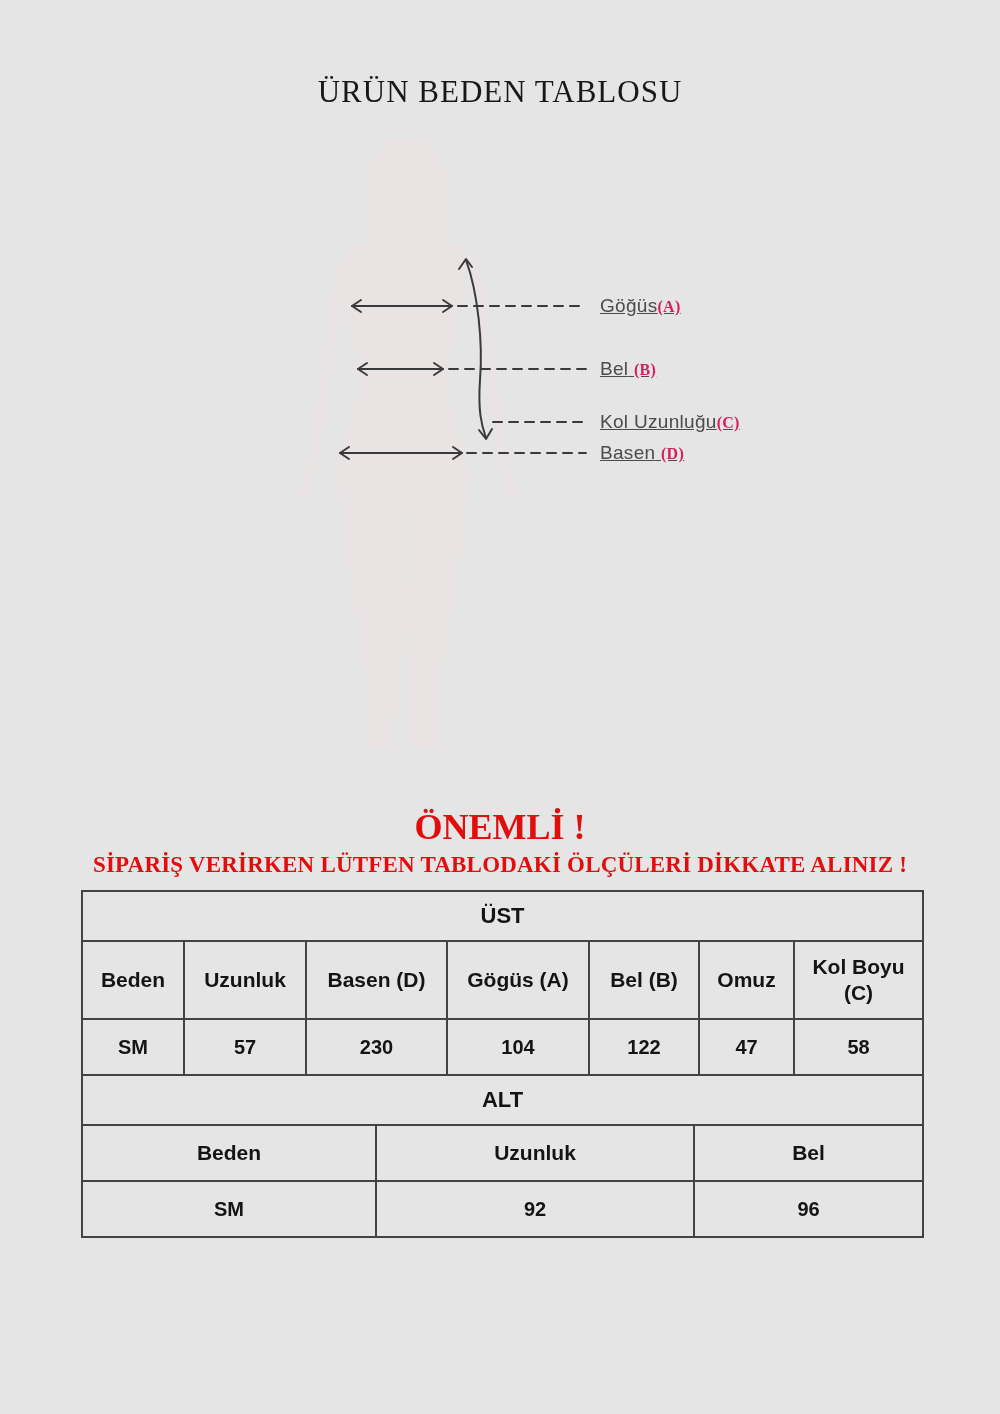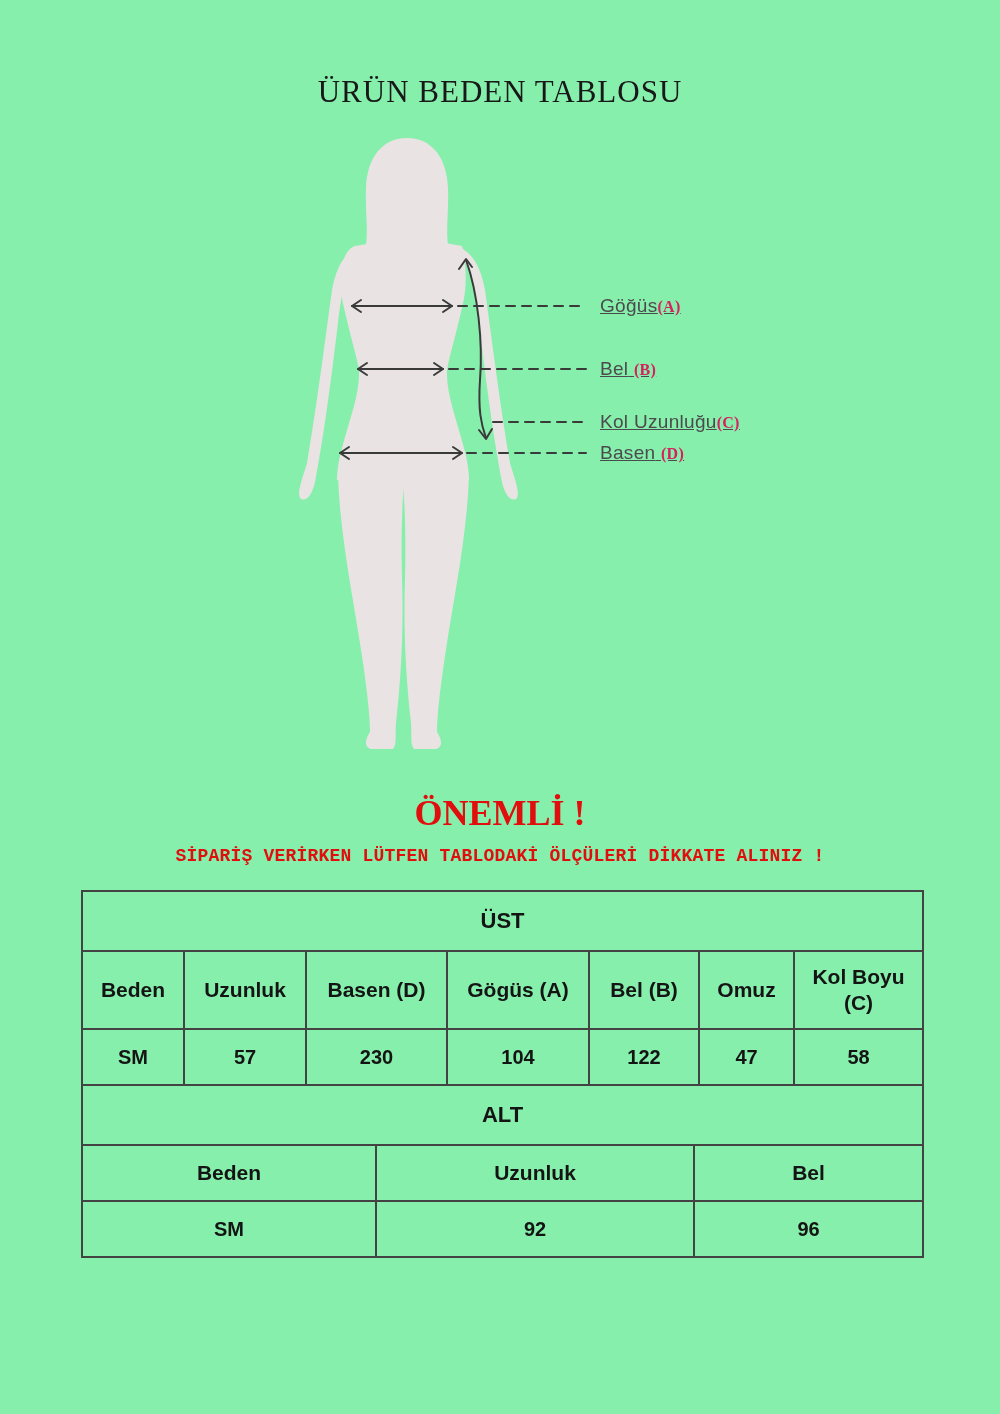--- a/index.html
+++ b/index.html
@@ -9,7 +9,7 @@
     width: 1000px;
     height: 1414px;
     margin: 0 auto;
-    background: #86efac;
+    background: #e5e5e5;
     font-family: "Liberation Sans", "DejaVu Sans", sans-serif;
     overflow: hidden;
   }

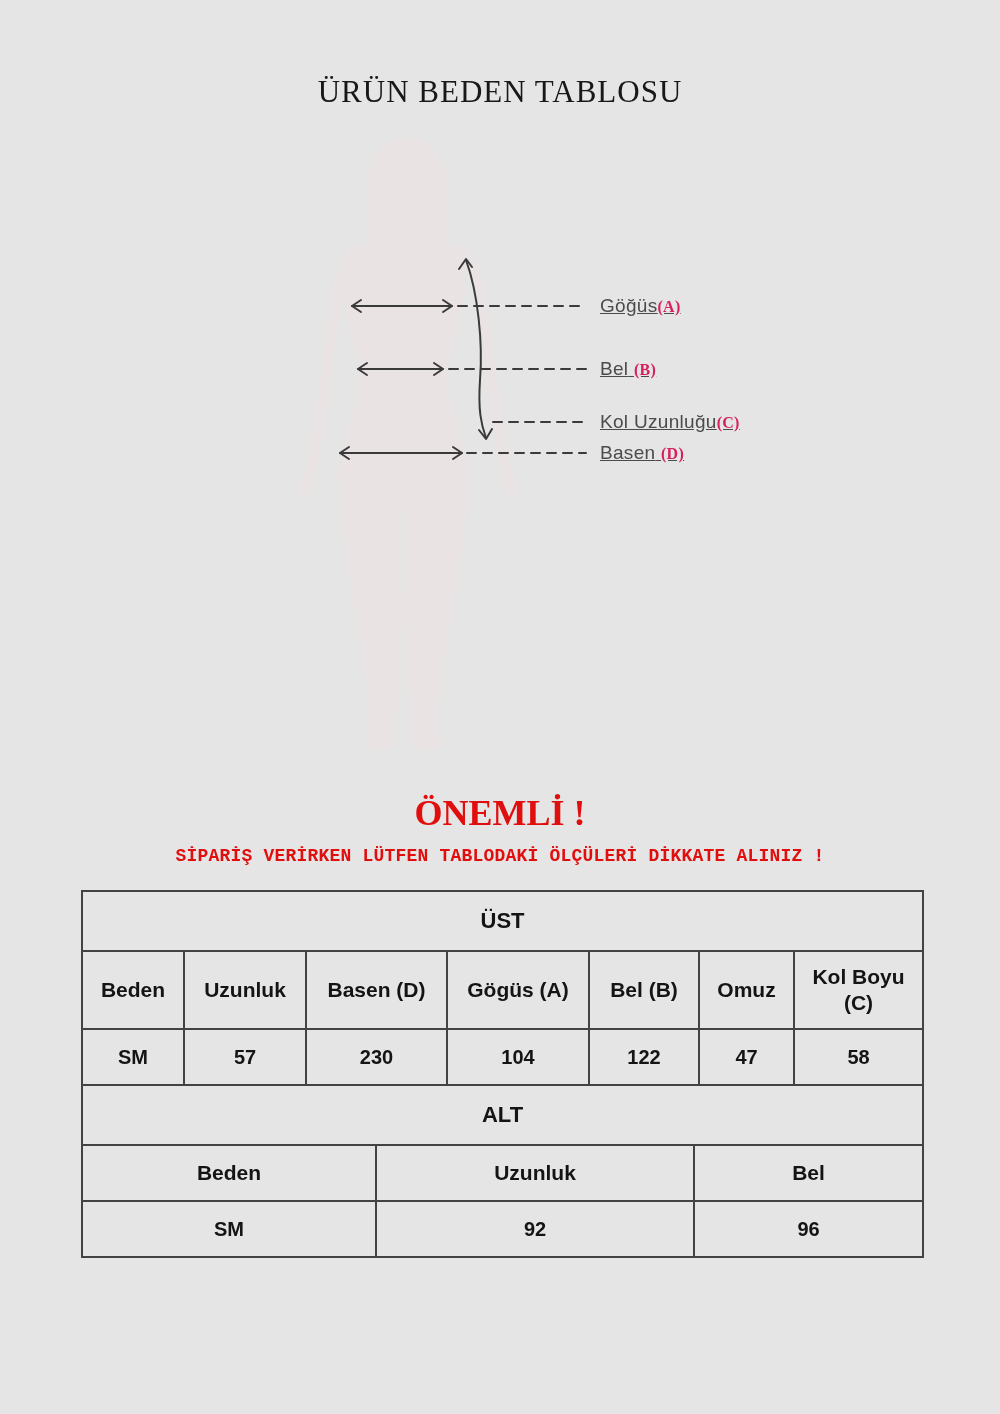--- a/index.html
+++ b/index.html
@@ -52,7 +52,7 @@
     font-weight: 700;
     font-size: 36px;
     color: #e10e0e;
-    margin-top: 14px;
+    margin-top: 28px;
   }
   .warning-subheading {
     font-family: Liberation Mono, monospace;

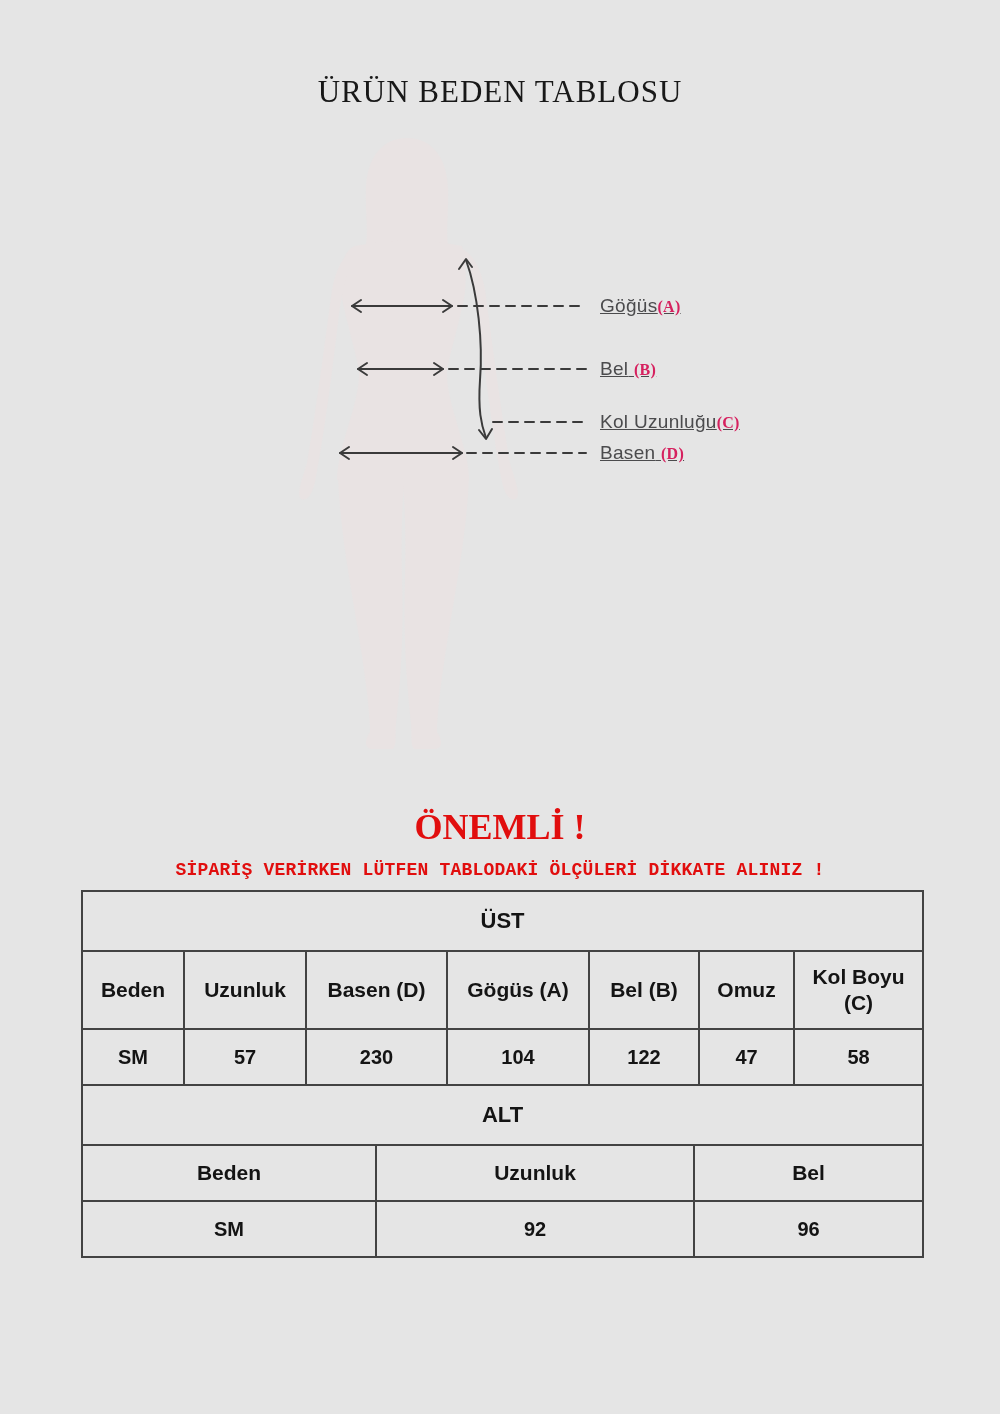--- a/index.html
+++ b/index.html
@@ -55,11 +55,11 @@
     margin-top: 28px;
   }
   .warning-subheading {
-    font-family: Liberation Mono, monospace;
+    font-family: Liberation Serif, serif;
     font-weight: 700;
-    font-size: 18px;
+    font-size: 23px;
     color: #e10e0e;
-    margin-top: 12px;
+    margin-top: 4px;
     letter-spacing: 0.2px;
   }
   .tables-wrap { position: absolute; left: 81px; top: 890px; width: 841px; }

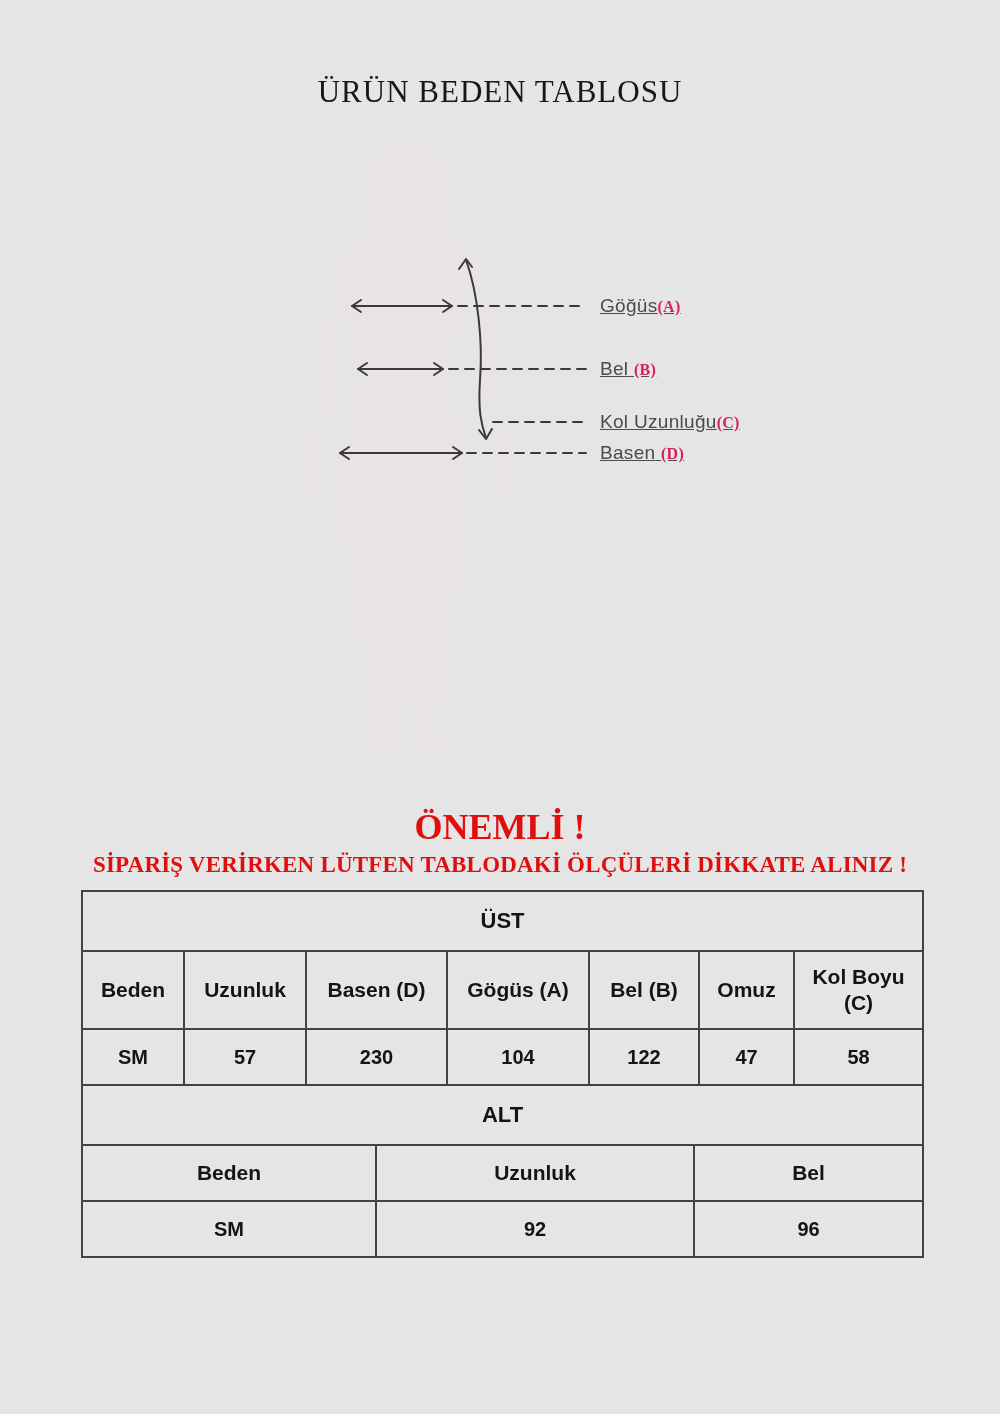--- a/index.html
+++ b/index.html
@@ -75,7 +75,7 @@
     vertical-align: middle;
     padding: 2px 6px;
   }
-  .row-section td { height: 60px; font-size: 22px; font-weight: 700; letter-spacing: 0; }
+  .row-section td { height: 50px; font-size: 22px; font-weight: 700; letter-spacing: 0; }
   .row-head td    { height: 78px; font-size: 21px; font-weight: 700; line-height: 1.25; }
   .row-head-alt td{ height: 56px; font-size: 21px; font-weight: 700; }
   .row-data td    { height: 56px; font-size: 20px; font-weight: 700; }

